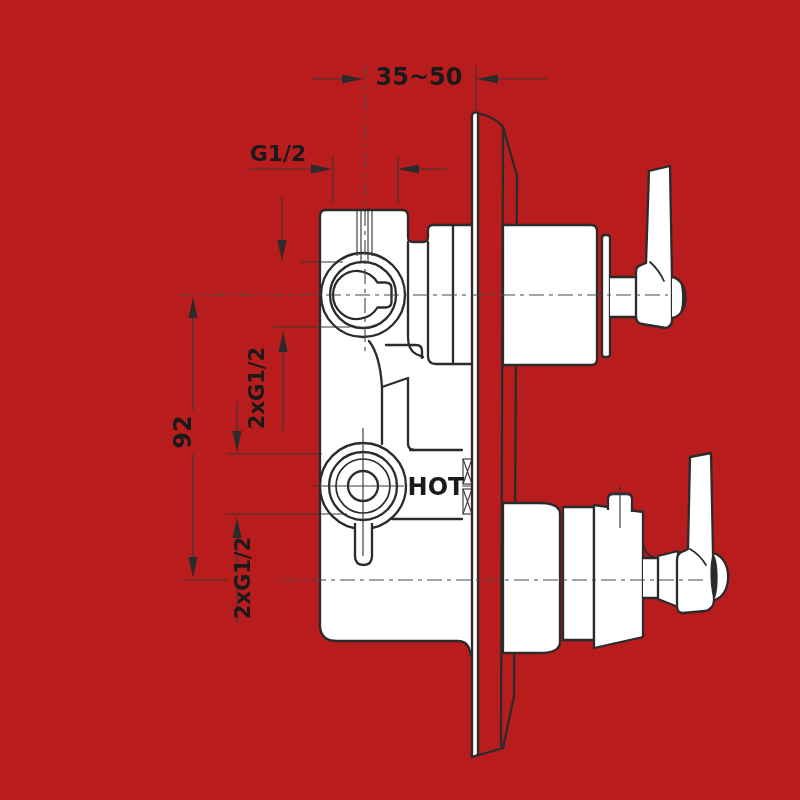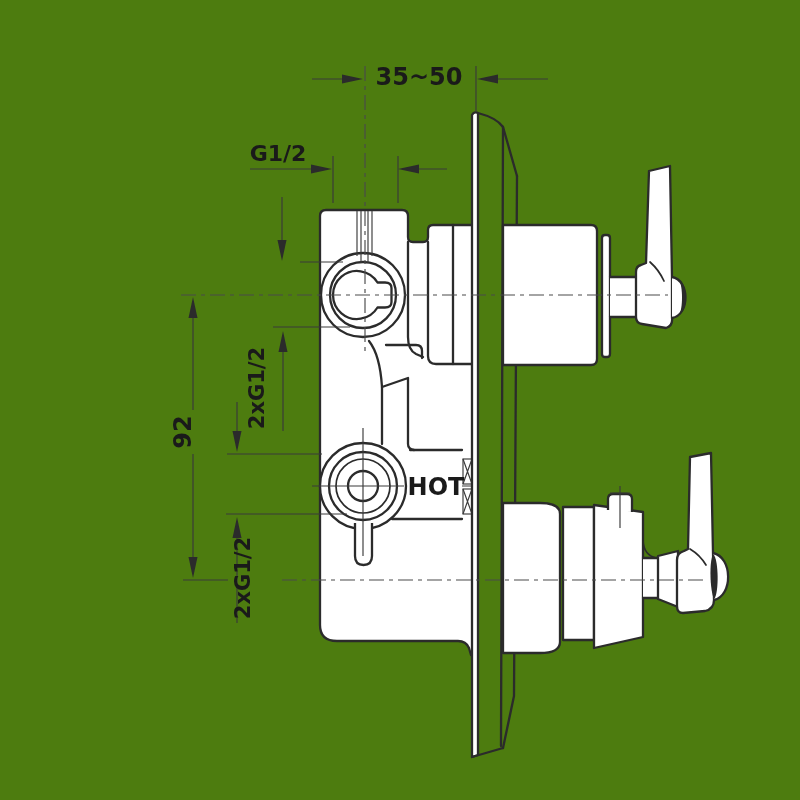--- a/index.html
+++ b/index.html
@@ -3,7 +3,7 @@
 <meta charset="utf-8">
 <style>
   html,body{margin:0;padding:0;background:#ffffff;}
-  .stage{position:relative;width:800px;height:800px;background:#4d7c0f;overflow:hidden;
+  .stage{position:relative;width:800px;height:800px;background:#b91c1c;overflow:hidden;
          font-family:"DejaVu Sans","Liberation Sans",sans-serif;}
   svg{display:block;}
   

